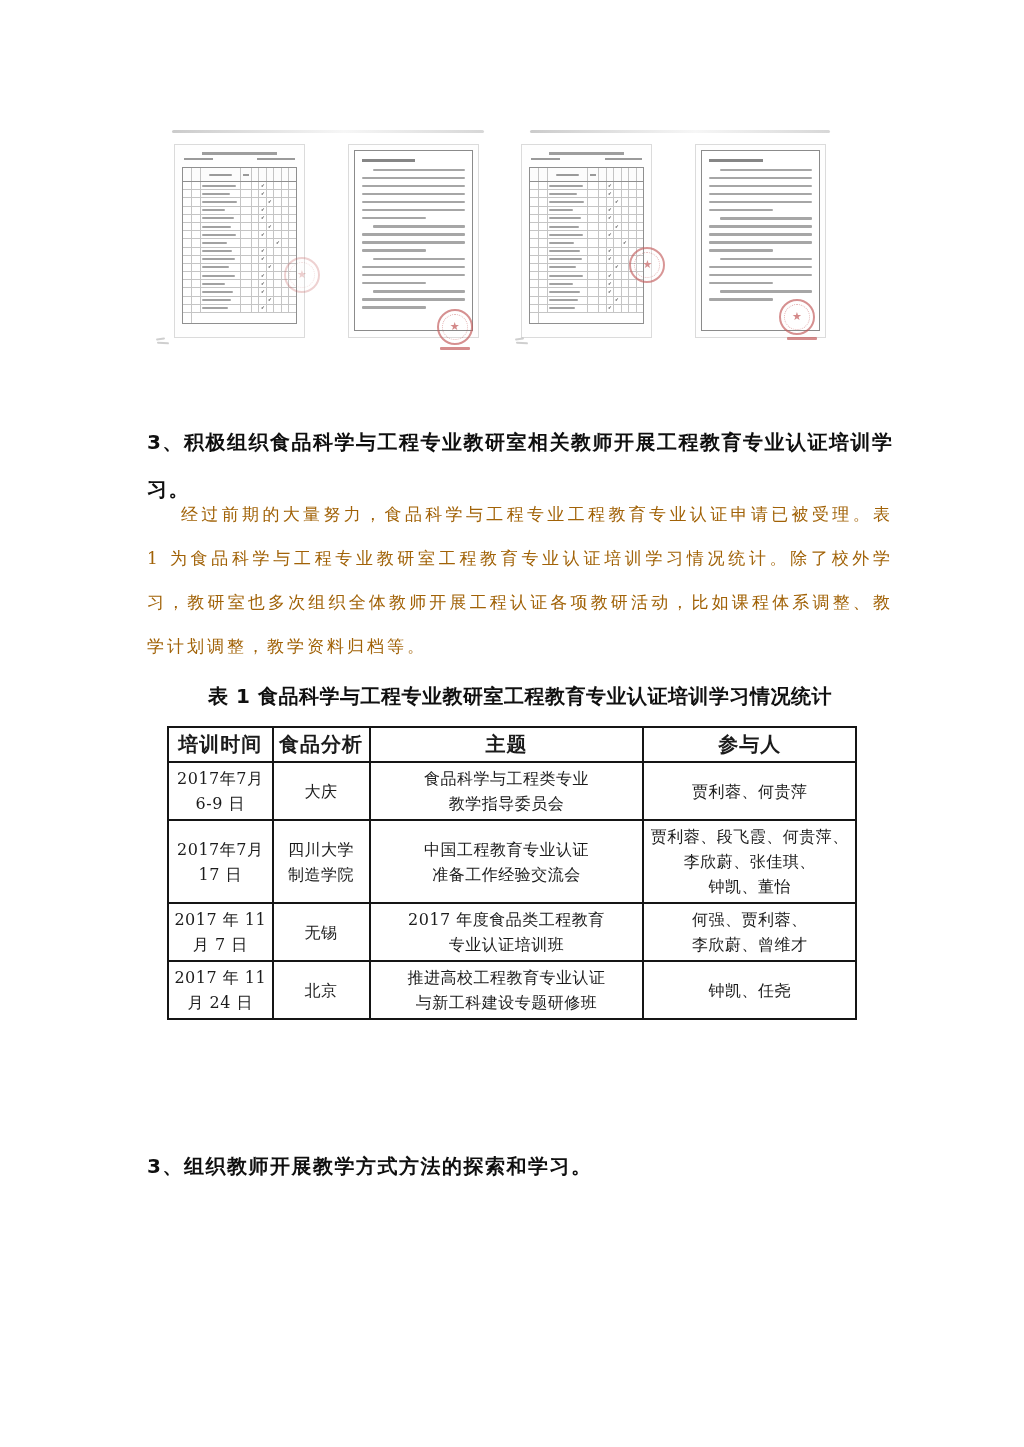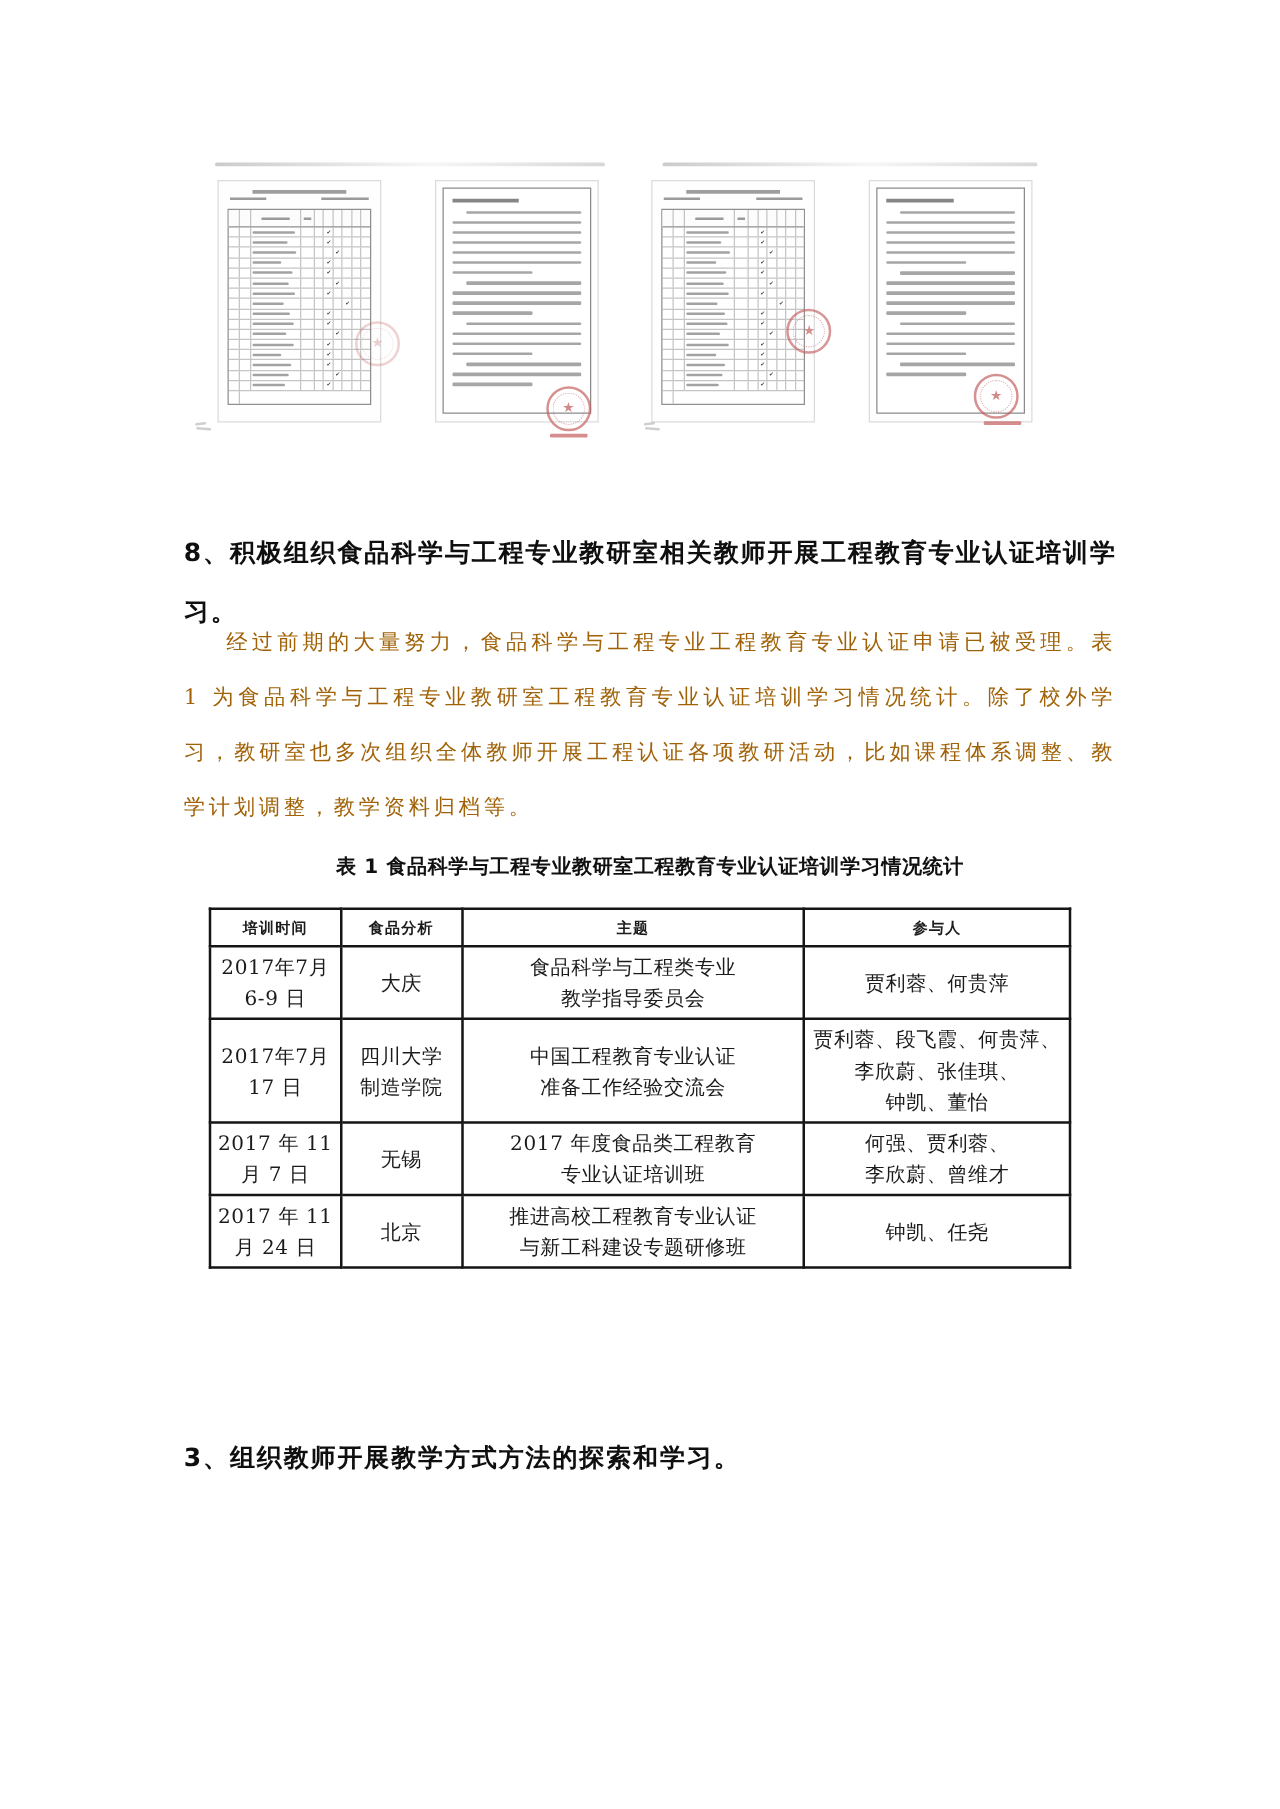--- a/index.html
+++ b/index.html
@@ -741,7 +741,7 @@
       </div>
     </div>
 
-  <div class="hd hd2">8、积极组织食品科学与工程专业教研室相关教师开展工程教育专业认证培训学习。</div>
+  <div class="hd hd2">3、积极组织食品科学与工程专业教研室相关教师开展工程教育专业认证培训学习。</div>
   <div class="para para1">经过前期的大量努力，食品科学与工程专业工程教育专业认证申请已被受理。表 1 为食品科学与工程专业教研室工程教育专业认证培训学习情况统计。除了校外学习，教研室也多次组织全体教师开展工程认证各项教研活动，比如课程体系调整、教学计划调整，教学资料归档等。</div>
 
   <div class="tbl-caption">表 1 食品科学与工程专业教研室工程教育专业认证培训学习情况统计</div>

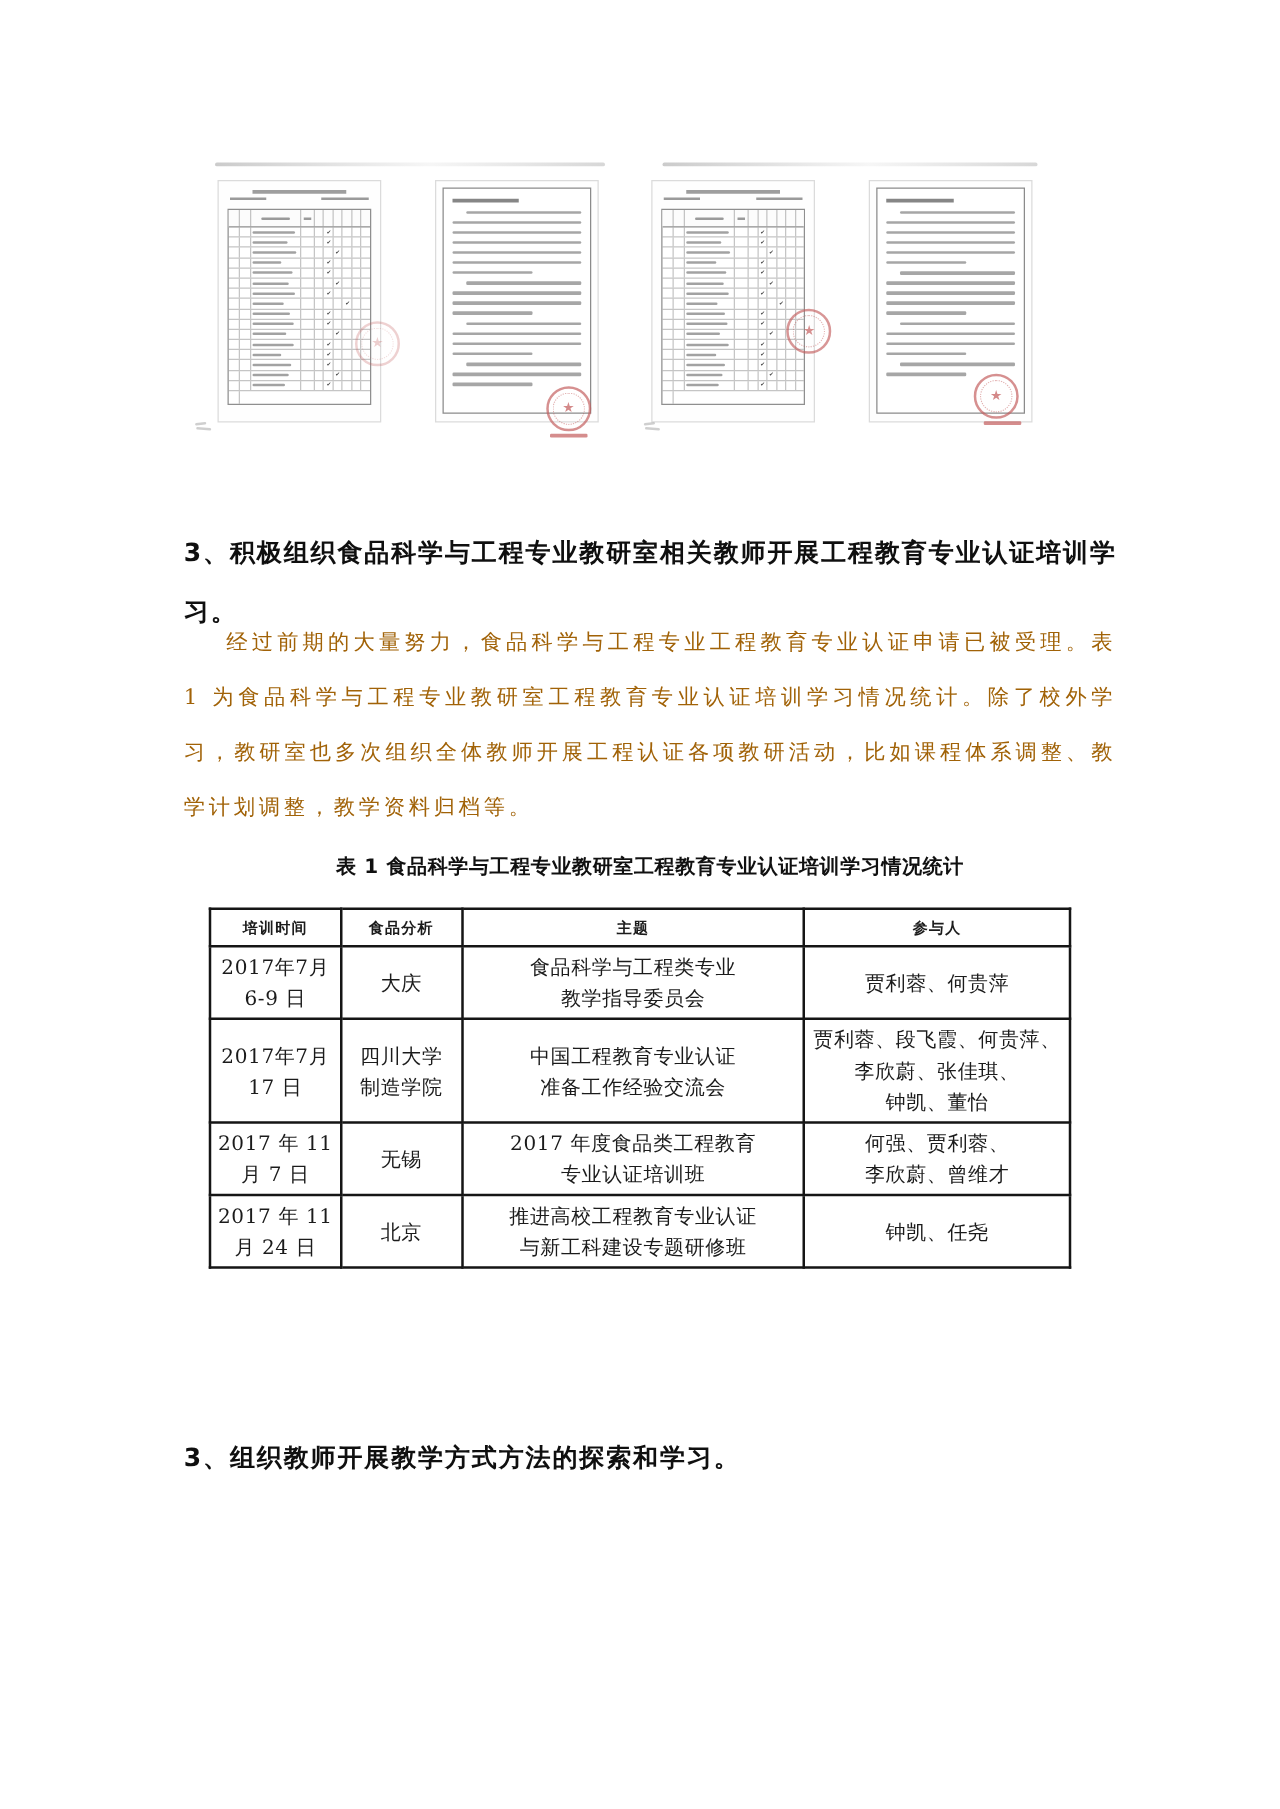--- a/index.html
+++ b/index.html
@@ -79,7 +79,7 @@
   .para1{top:492px;}
   .para2{top:1178px;}
   .tbl-caption{position:absolute;left:147px;top:683px;width:746px;text-align:center;
-    font-family:"DejaVu Sans",sans-serif;font-weight:bold;font-size:16px;
+    font-family:"DejaVu Sans",sans-serif;font-weight:bold;font-size:20px;
     letter-spacing:.5px;color:#101010;}
 
   table.training{position:absolute;left:167px;top:726px;width:690px;

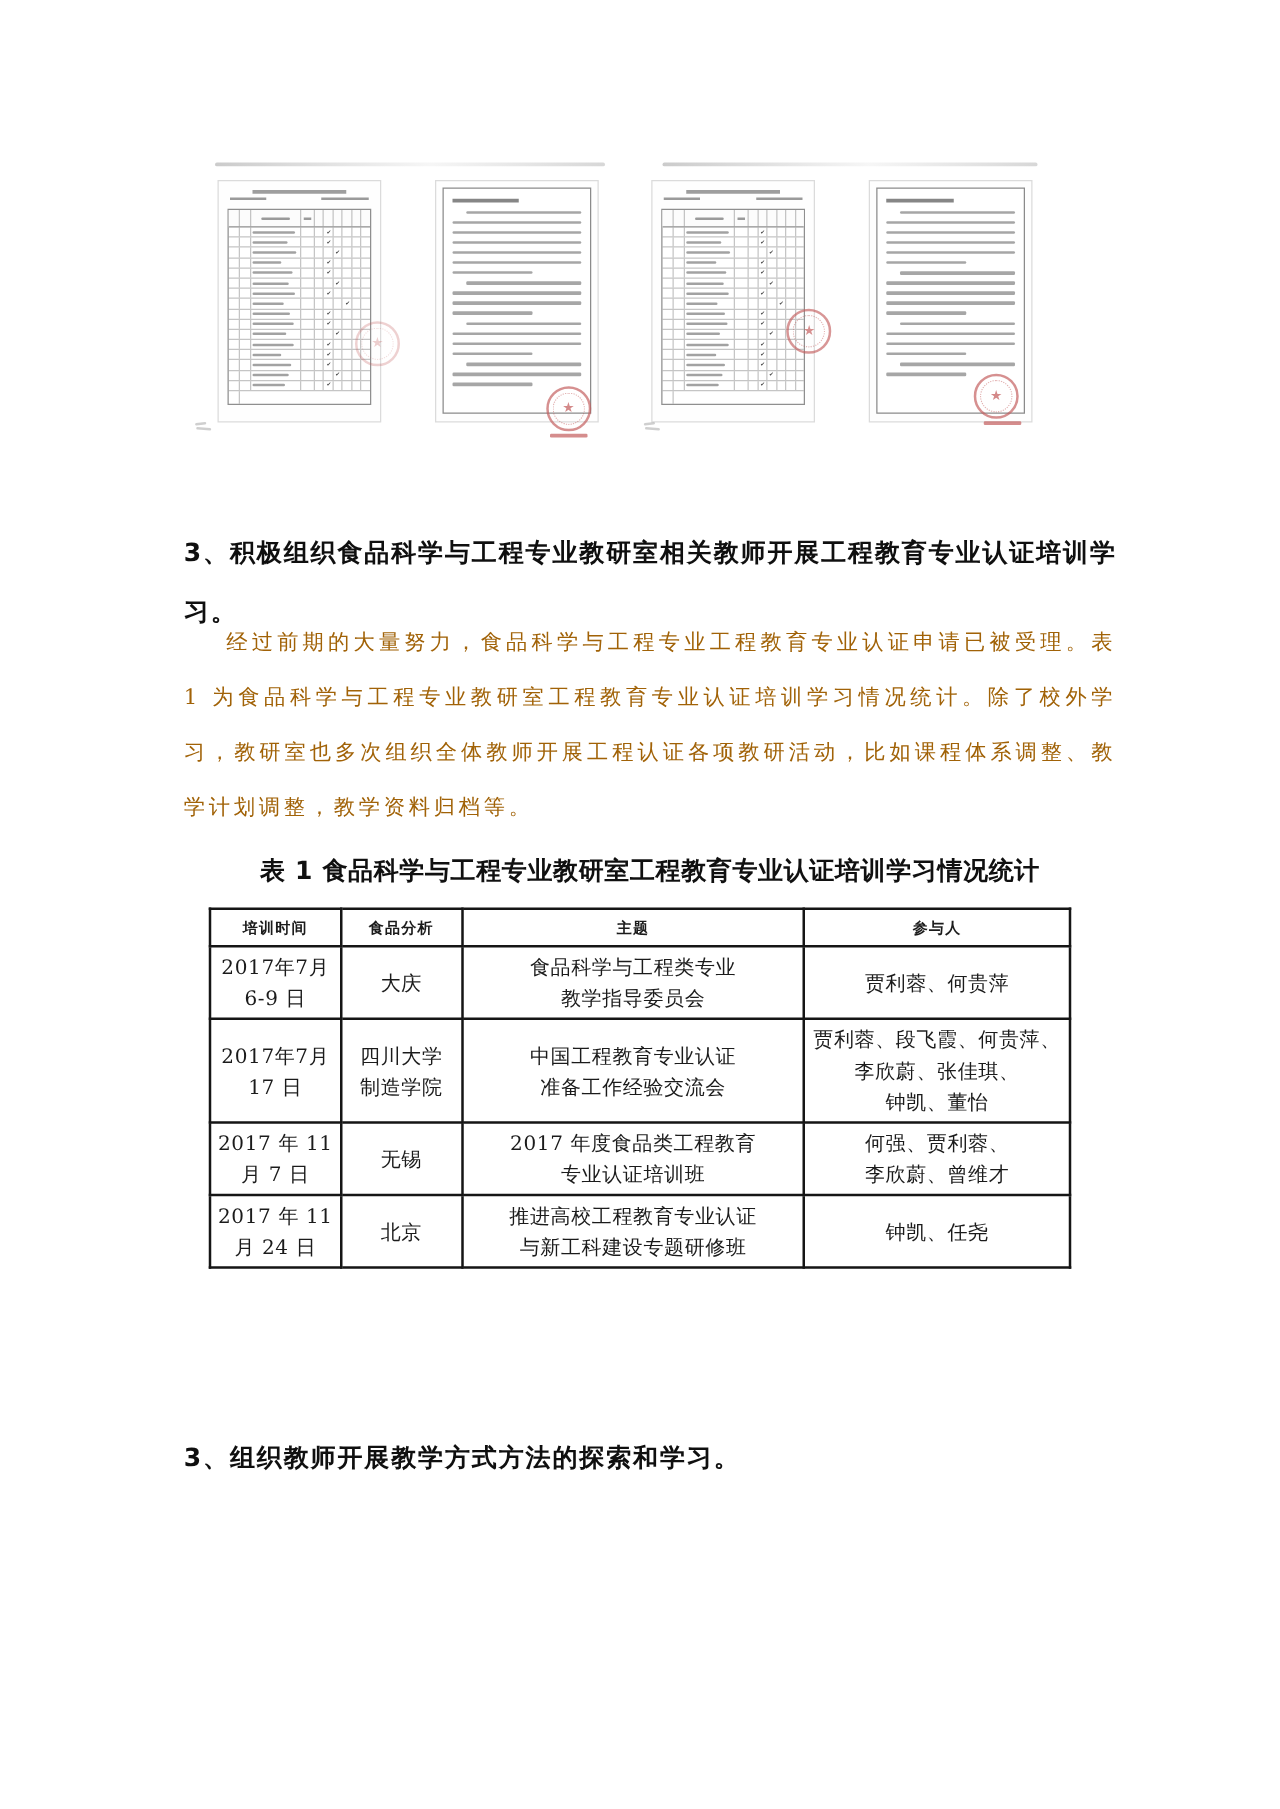--- a/index.html
+++ b/index.html
@@ -85,7 +85,7 @@
   table.training{position:absolute;left:167px;top:726px;width:690px;
     border-collapse:collapse;table-layout:fixed;font-size:16px;color:#1b1b1b;}
   table.training th{
-    font-family:"DejaVu Sans",sans-serif;font-weight:bold;font-size:12px;
+    font-family:"DejaVu Sans",sans-serif;font-weight:bold;font-size:20px;
     border:2px solid #151515;padding:3px 2px;height:22px;letter-spacing:1px;}
   table.training td{
     border:2px solid #151515;text-align:center;vertical-align:middle;

